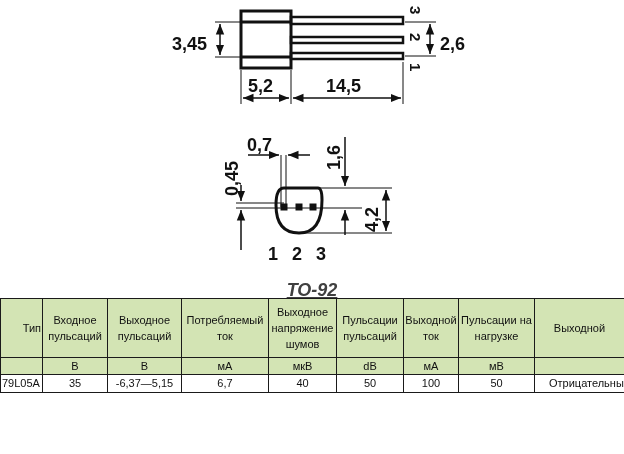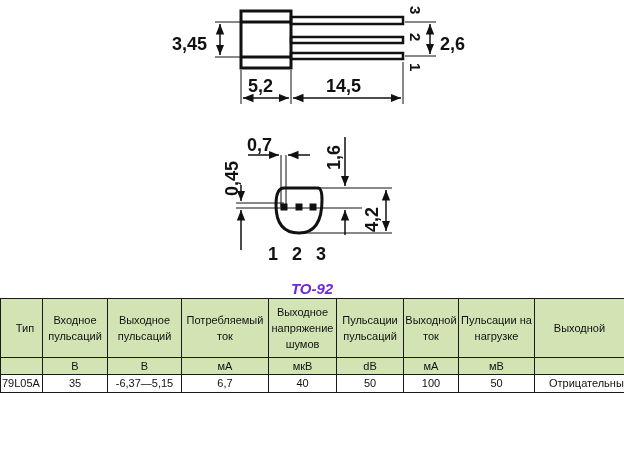--- a/index.html
+++ b/index.html
@@ -10,7 +10,7 @@
   .dim { font-family: "Liberation Sans", sans-serif; font-weight: bold; fill: #111; }
   .pkg-title { position: absolute; left: 0; width: 624px; top: 280px; text-align: center;
                font-family: "Liberation Sans", sans-serif; font-style: italic; font-weight: bold;
-               font-size: 15px; color: #6d28d9; }
+               font-size: 18px; color: #404040; text-decoration: underline; }
   table.spec { position: absolute; left: 0; top: 298px; width: 624px;
                border-collapse: collapse; table-layout: fixed;
                font-family: "Liberation Sans", sans-serif; font-size: 11px; }

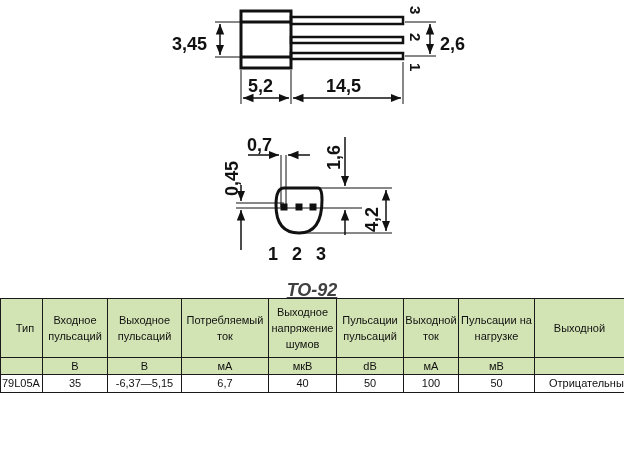--- a/index.html
+++ b/index.html
@@ -121,7 +121,7 @@
   </colgroup>
   <thead>
     <tr class="head">
-      <th style="text-align:center;padding-left:8px">Тип</th>
+      <th style="text-align:right;padding-left:8px">Тип</th>
       <th>Входное пульсаций</th>
       <th>Выходное пульсаций</th>
       <th>Потребляемый ток</th>

